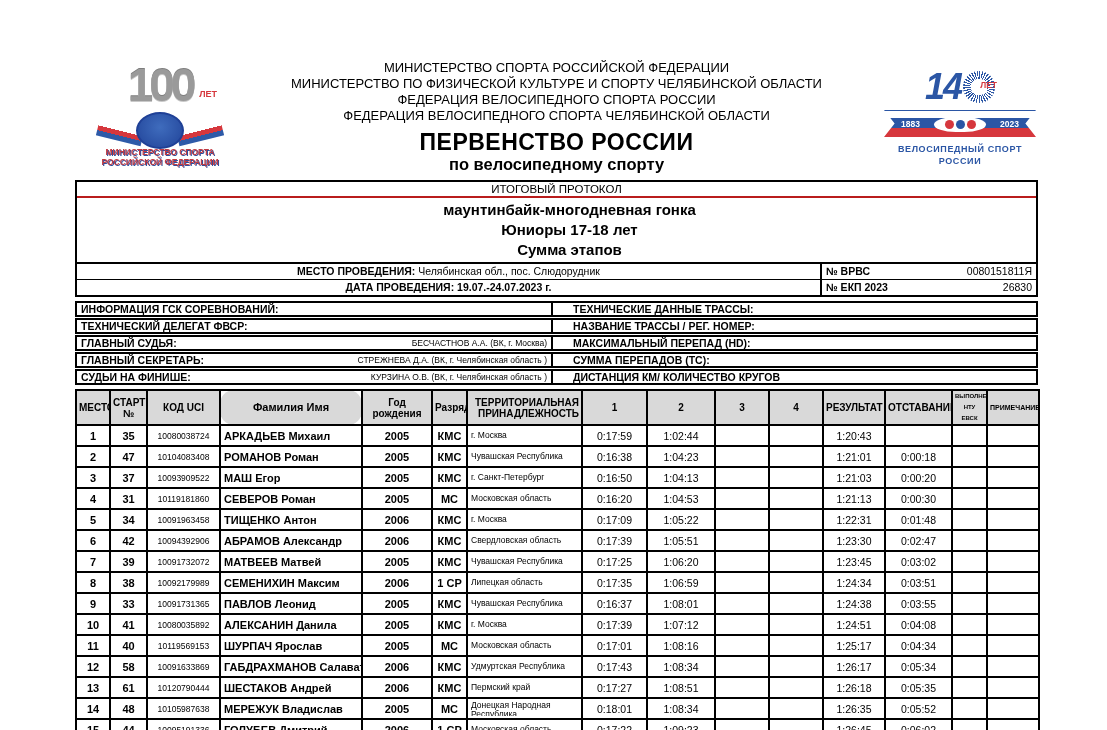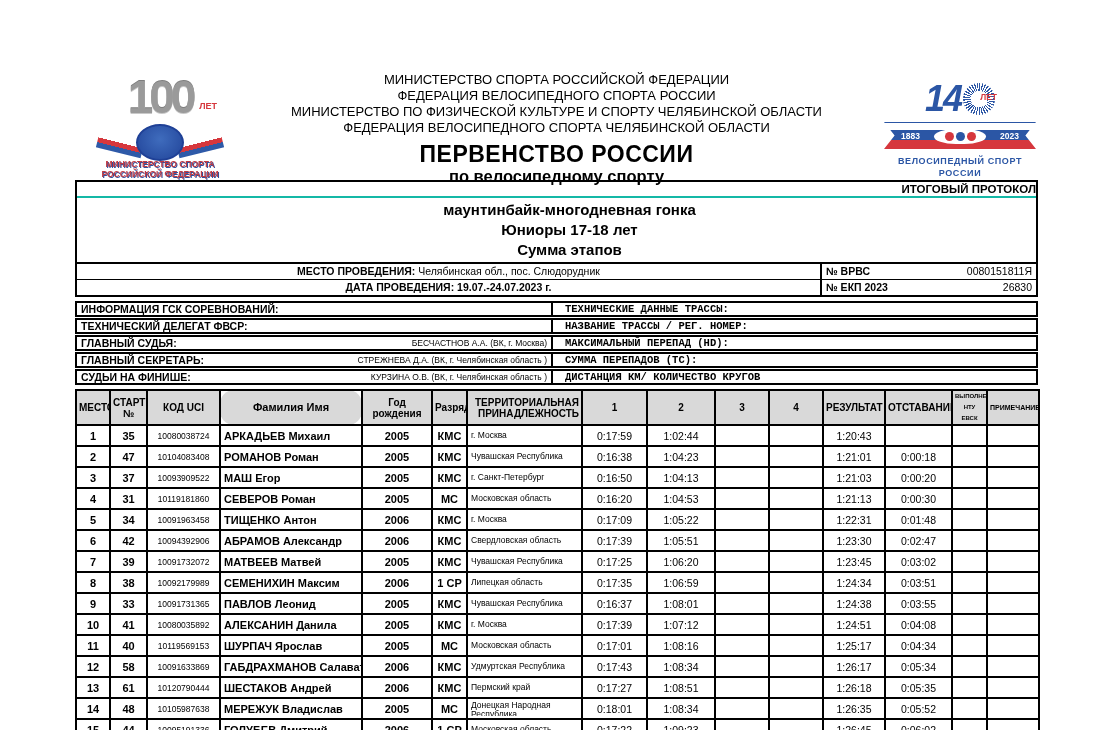--- a/index.html
+++ b/index.html
@@ -8,7 +8,7 @@
   .b{font-weight:bold;}
 
   
-  .hdr{position:absolute;top:70px;left:0;width:100%;height:124px;}
+  .hdr{position:absolute;top:58px;left:0;width:100%;height:124px;}
   .org{position:absolute;left:75px;width:963px;top:2px;text-align:center;}
   .org-line{font-size:13px;line-height:16px;}
   .doc-title{font-size:23px;font-weight:800;line-height:26px;margin-top:5px;letter-spacing:.5px;}

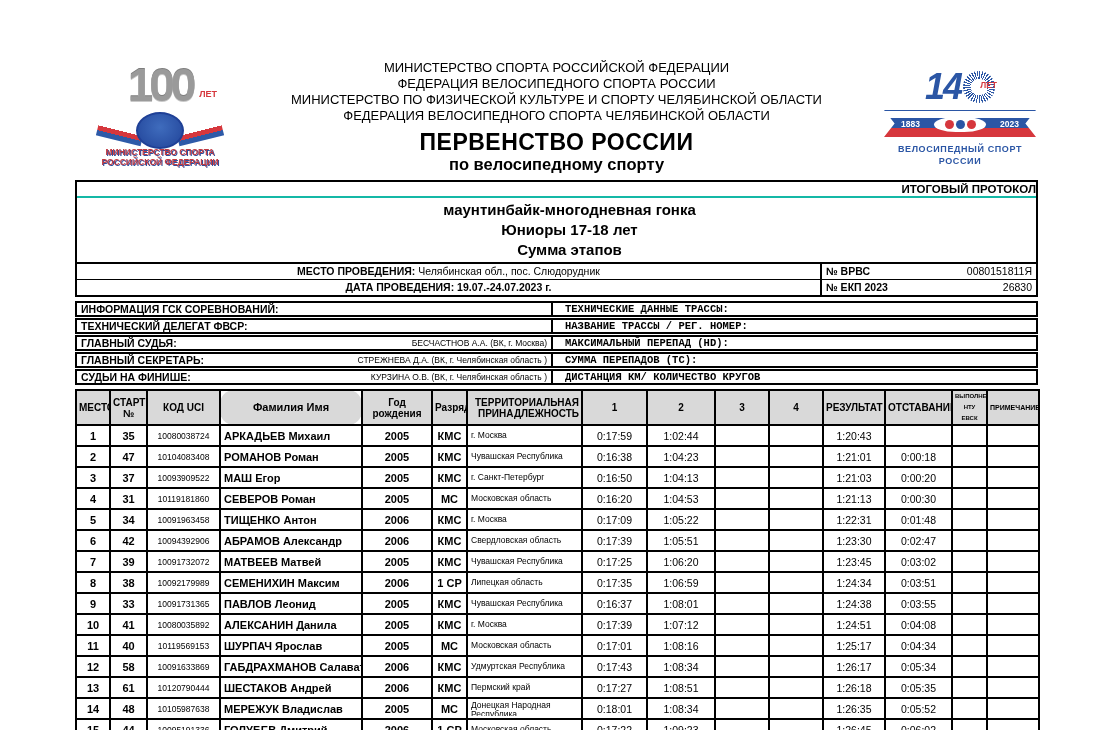--- a/index.html
+++ b/index.html
@@ -115,8 +115,8 @@
 
     <div class="org">
       <div class="org-line">МИНИСТЕРСТВО СПОРТА РОССИЙСКОЙ ФЕДЕРАЦИИ</div>
+      <div class="org-line">МИНИСТЕРСТВО ПО ФИЗИЧЕСКОЙ КУЛЬТУРЕ И СПОРТУ ЧЕЛЯБИНСКОЙ ОБЛАСТИ</div>
       <div class="org-line">ФЕДЕРАЦИЯ ВЕЛОСИПЕДНОГО СПОРТА РОССИИ</div>
-      <div class="org-line">МИНИСТЕРСТВО ПО ФИЗИЧЕСКОЙ КУЛЬТУРЕ И СПОРТУ ЧЕЛЯБИНСКОЙ ОБЛАСТИ</div>
       <div class="org-line">ФЕДЕРАЦИЯ ВЕЛОСИПЕДНОГО СПОРТА ЧЕЛЯБИНСКОЙ ОБЛАСТИ</div>
       <div class="doc-title">ПЕРВЕНСТВО РОССИИ</div>
       <div class="doc-subtitle">по велосипедному спорту</div>

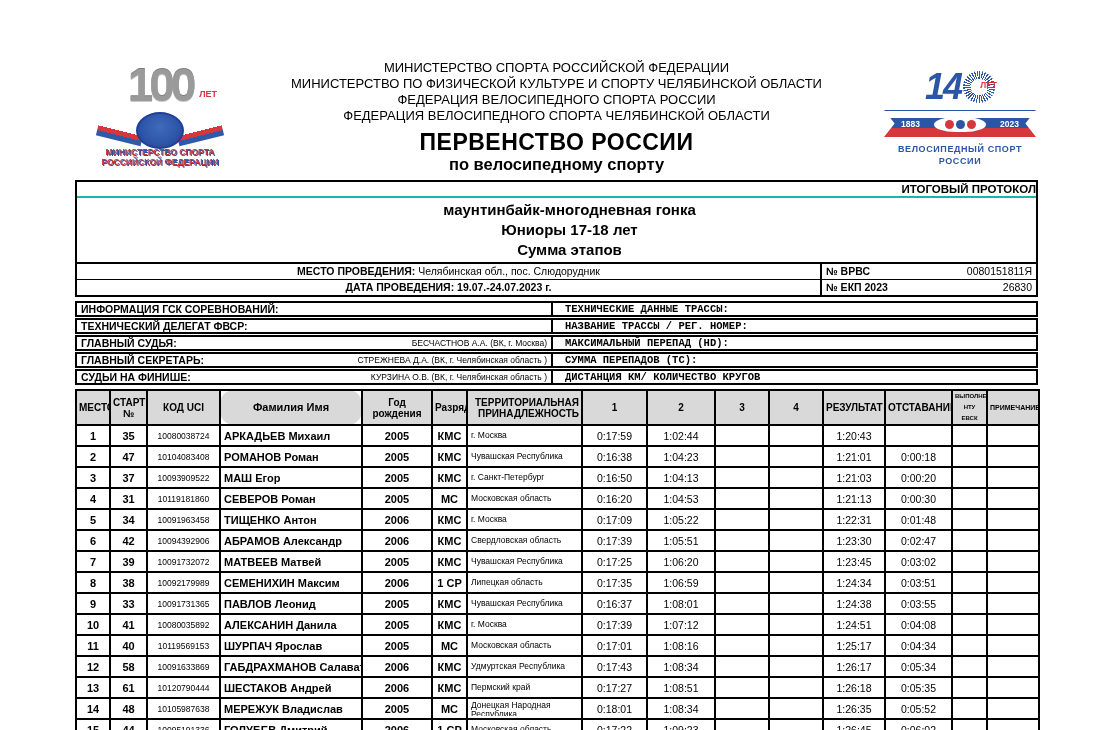--- a/index.html
+++ b/index.html
@@ -53,8 +53,8 @@
   
   .doc{position:absolute;left:75px;top:180px;width:963px;}
   .topbox{border:2px solid #000;}
-  .tb-row1{height:14px;line-height:14px;text-align:right;font-size:11.5px;font-weight:bold;
-           border-bottom:2px solid #14b8a6;}
+  .tb-row1{height:14px;line-height:14px;text-align:center;font-size:11.5px;font-weight:normal;
+           border-bottom:2px solid #b91c1c;}
   .tb-row2{padding:2px 0;border-bottom:2px solid #000;text-align:center;}
   .tb-row2 div{font-size:15px;font-weight:bold;line-height:20px;padding-left:26px;}
   .tb-row3{display:flex;}

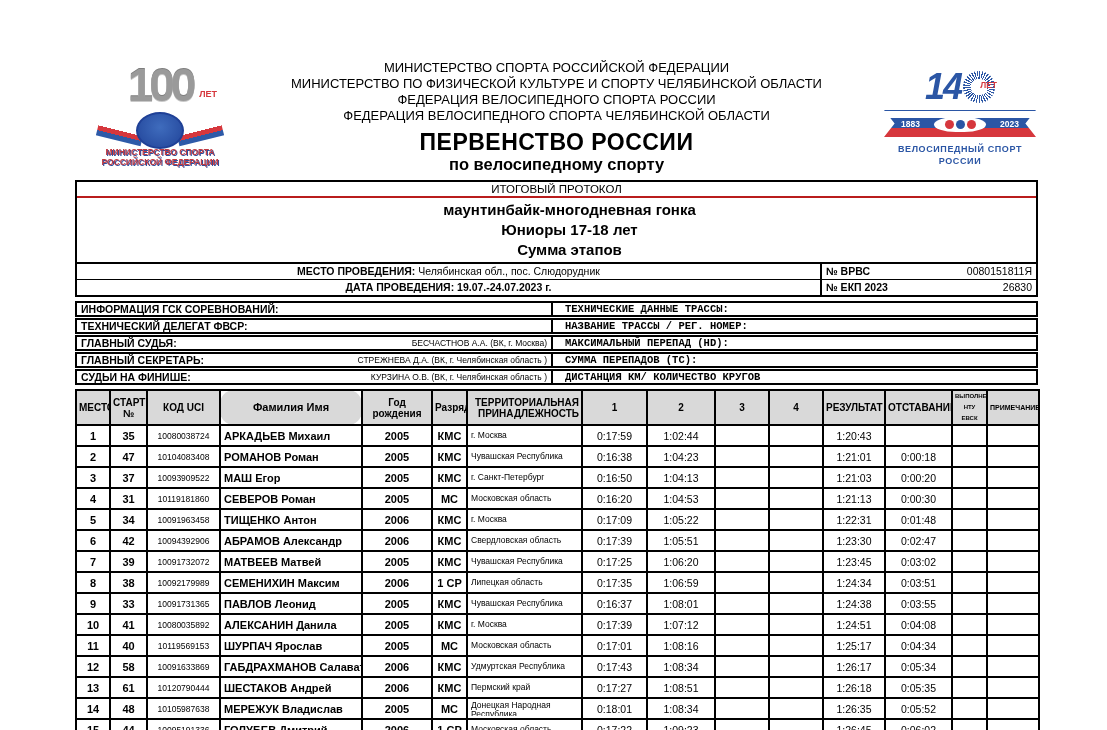--- a/index.html
+++ b/index.html
@@ -71,7 +71,7 @@
   .of-row{display:flex;border:2px solid #000;margin-bottom:1px;height:12px;}
   .of-left{width:466px;border-right:2px solid #000;display:flex;justify-content:space-between;
            align-items:center;padding:0 4px;overflow:hidden;}
-  .of-right{flex:1;display:flex;align-items:center;padding:0 12px;overflow:hidden;font-family:Liberation Mono, monospace;}
+  .of-right{flex:1;display:flex;align-items:center;padding:0 20px;overflow:hidden;}
   .of-label{font-size:10.5px;font-weight:bold;white-space:nowrap;}
   .of-val{font-size:8.5px;white-space:nowrap;}
 

